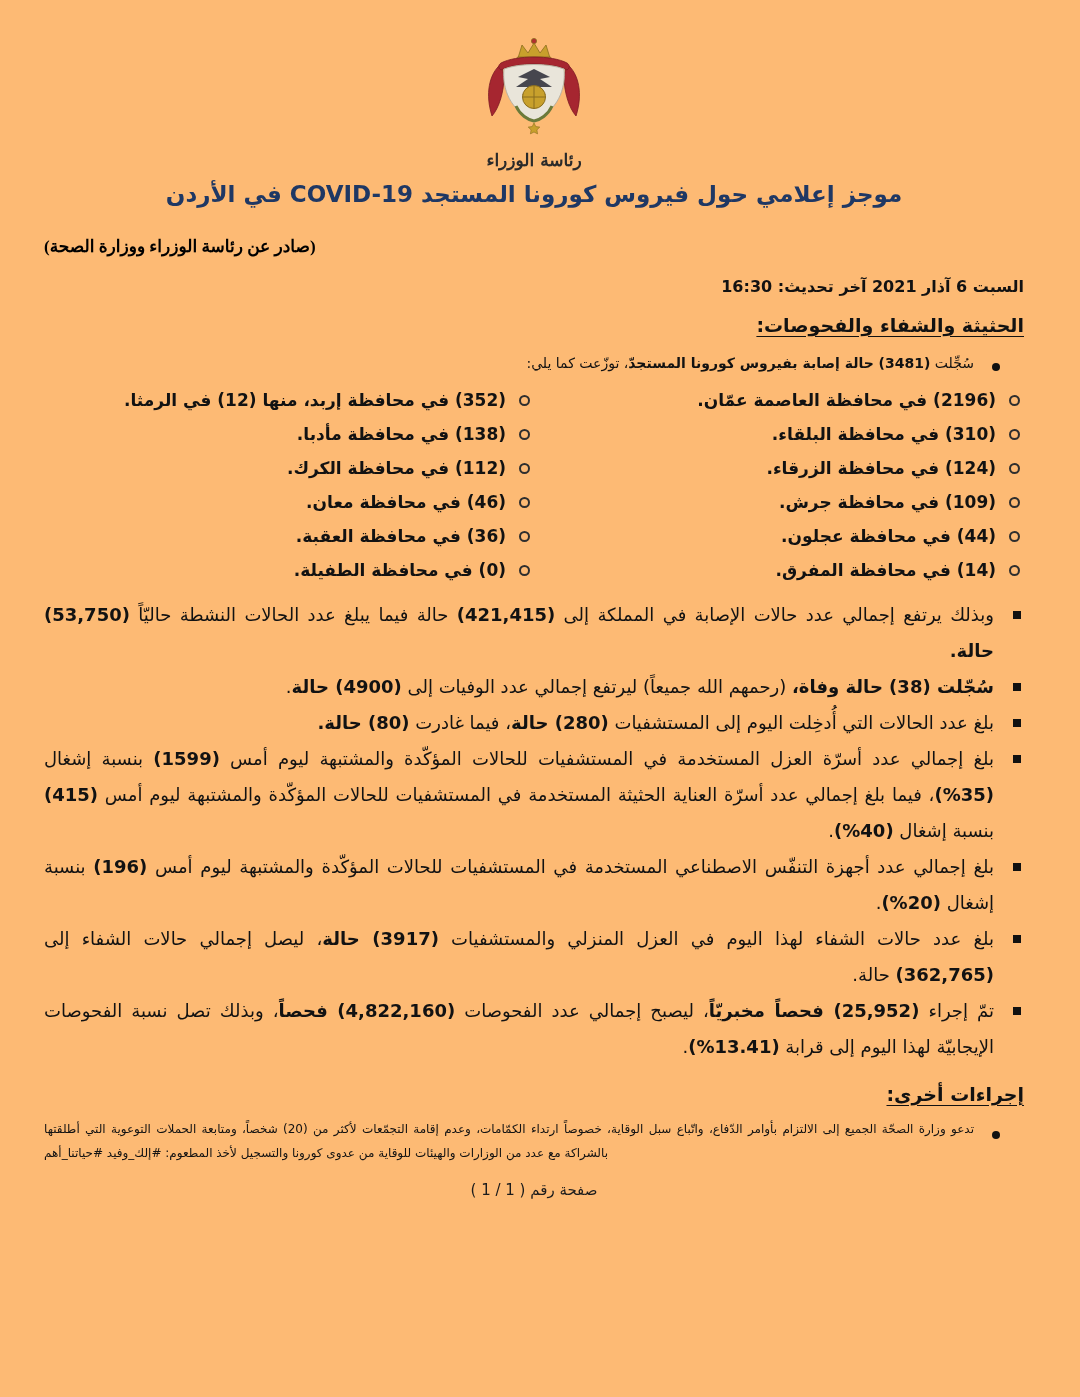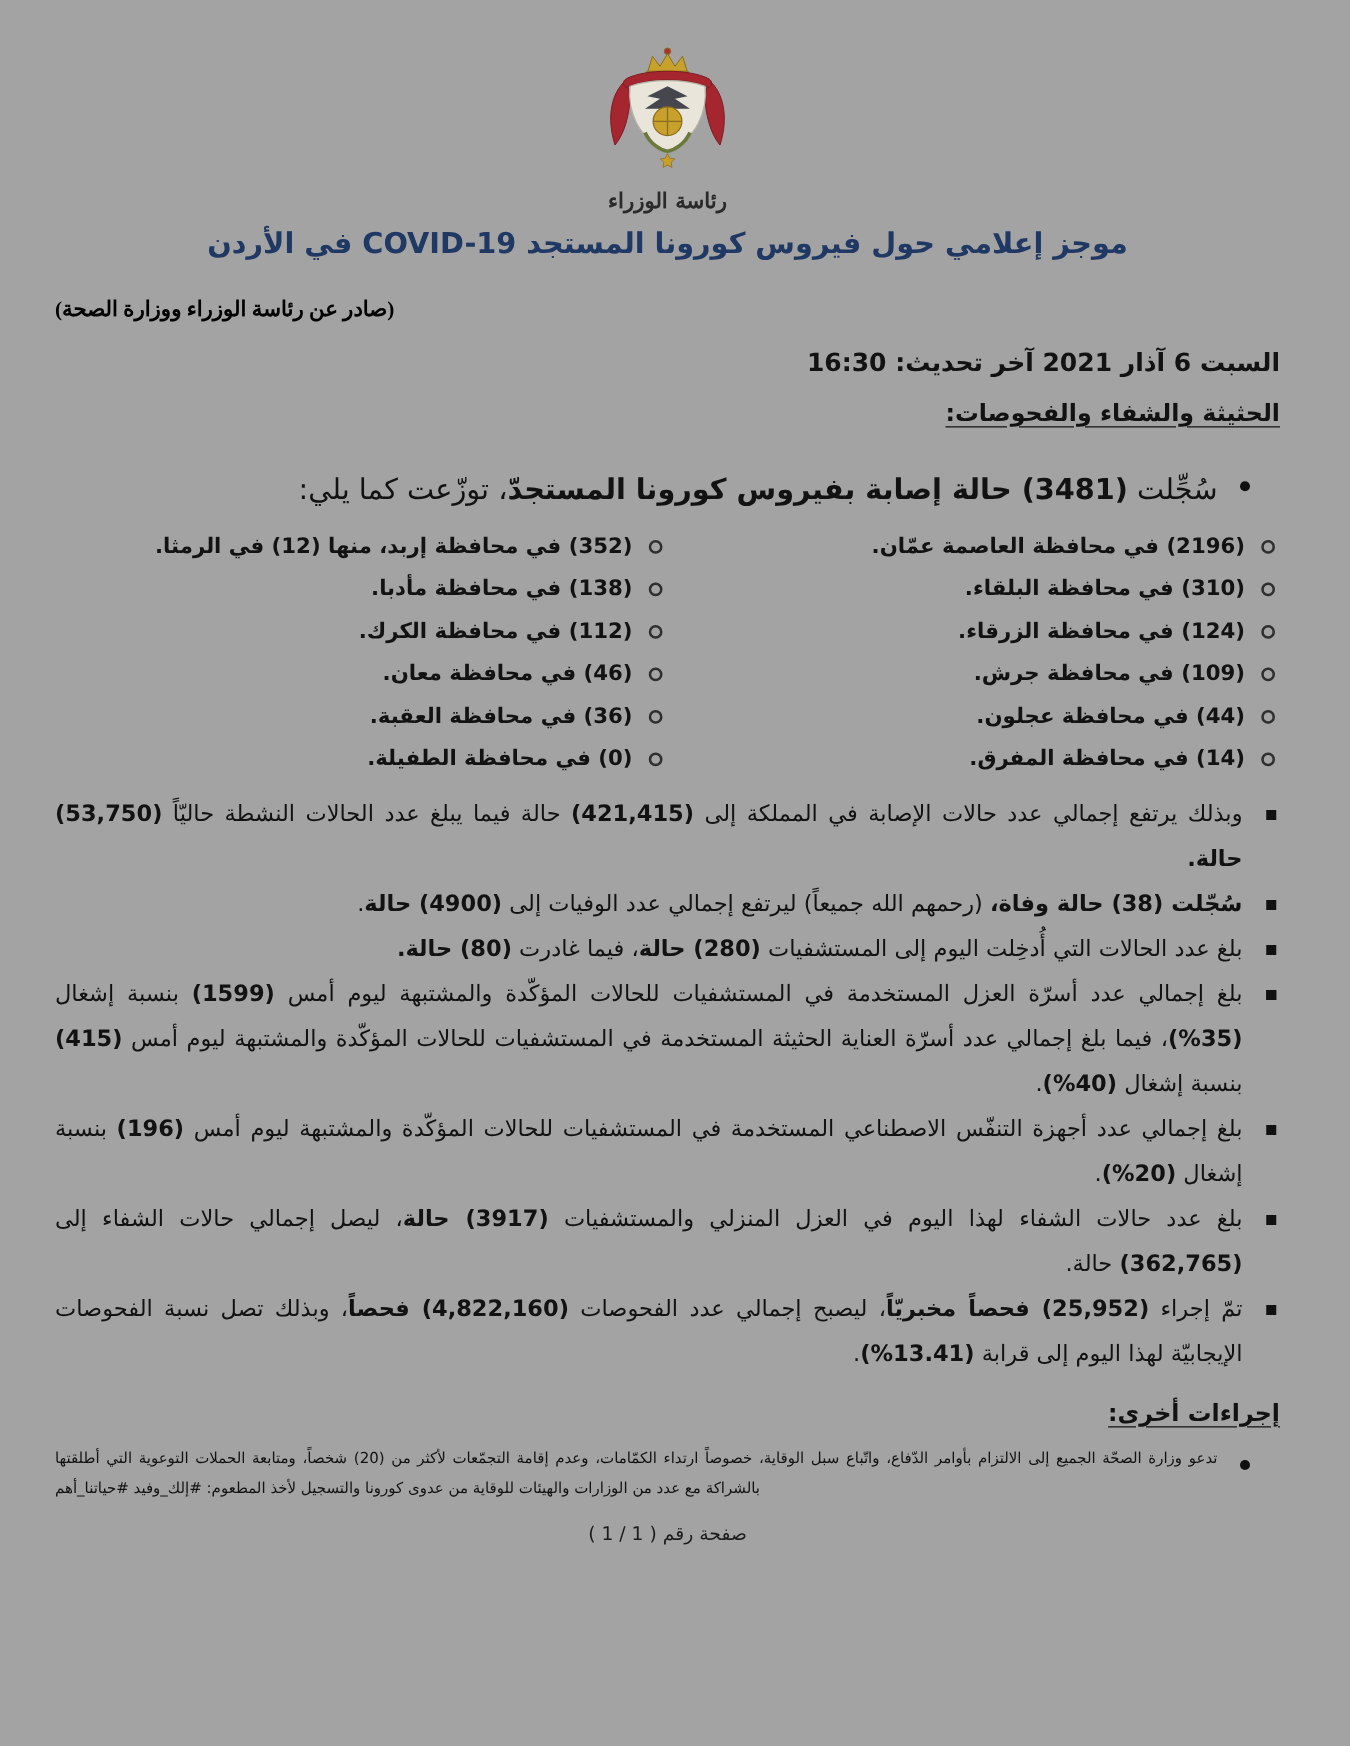--- a/index.html
+++ b/index.html
@@ -5,7 +5,7 @@
   * { box-sizing: border-box; }
   html, body { margin: 0; padding: 0; background: #e9e9e9; }
   .page {
-    width: 1080px; height: 1397px; margin: 0 auto; background: #a3a3a3;
+    width: 1080px; height: 1397px; margin: 0 auto; background: #fdba74;
     font-family: "DejaVu Sans", "Liberation Sans", sans-serif;
     color: #121212; direction: rtl; position: relative; overflow: hidden;
   }

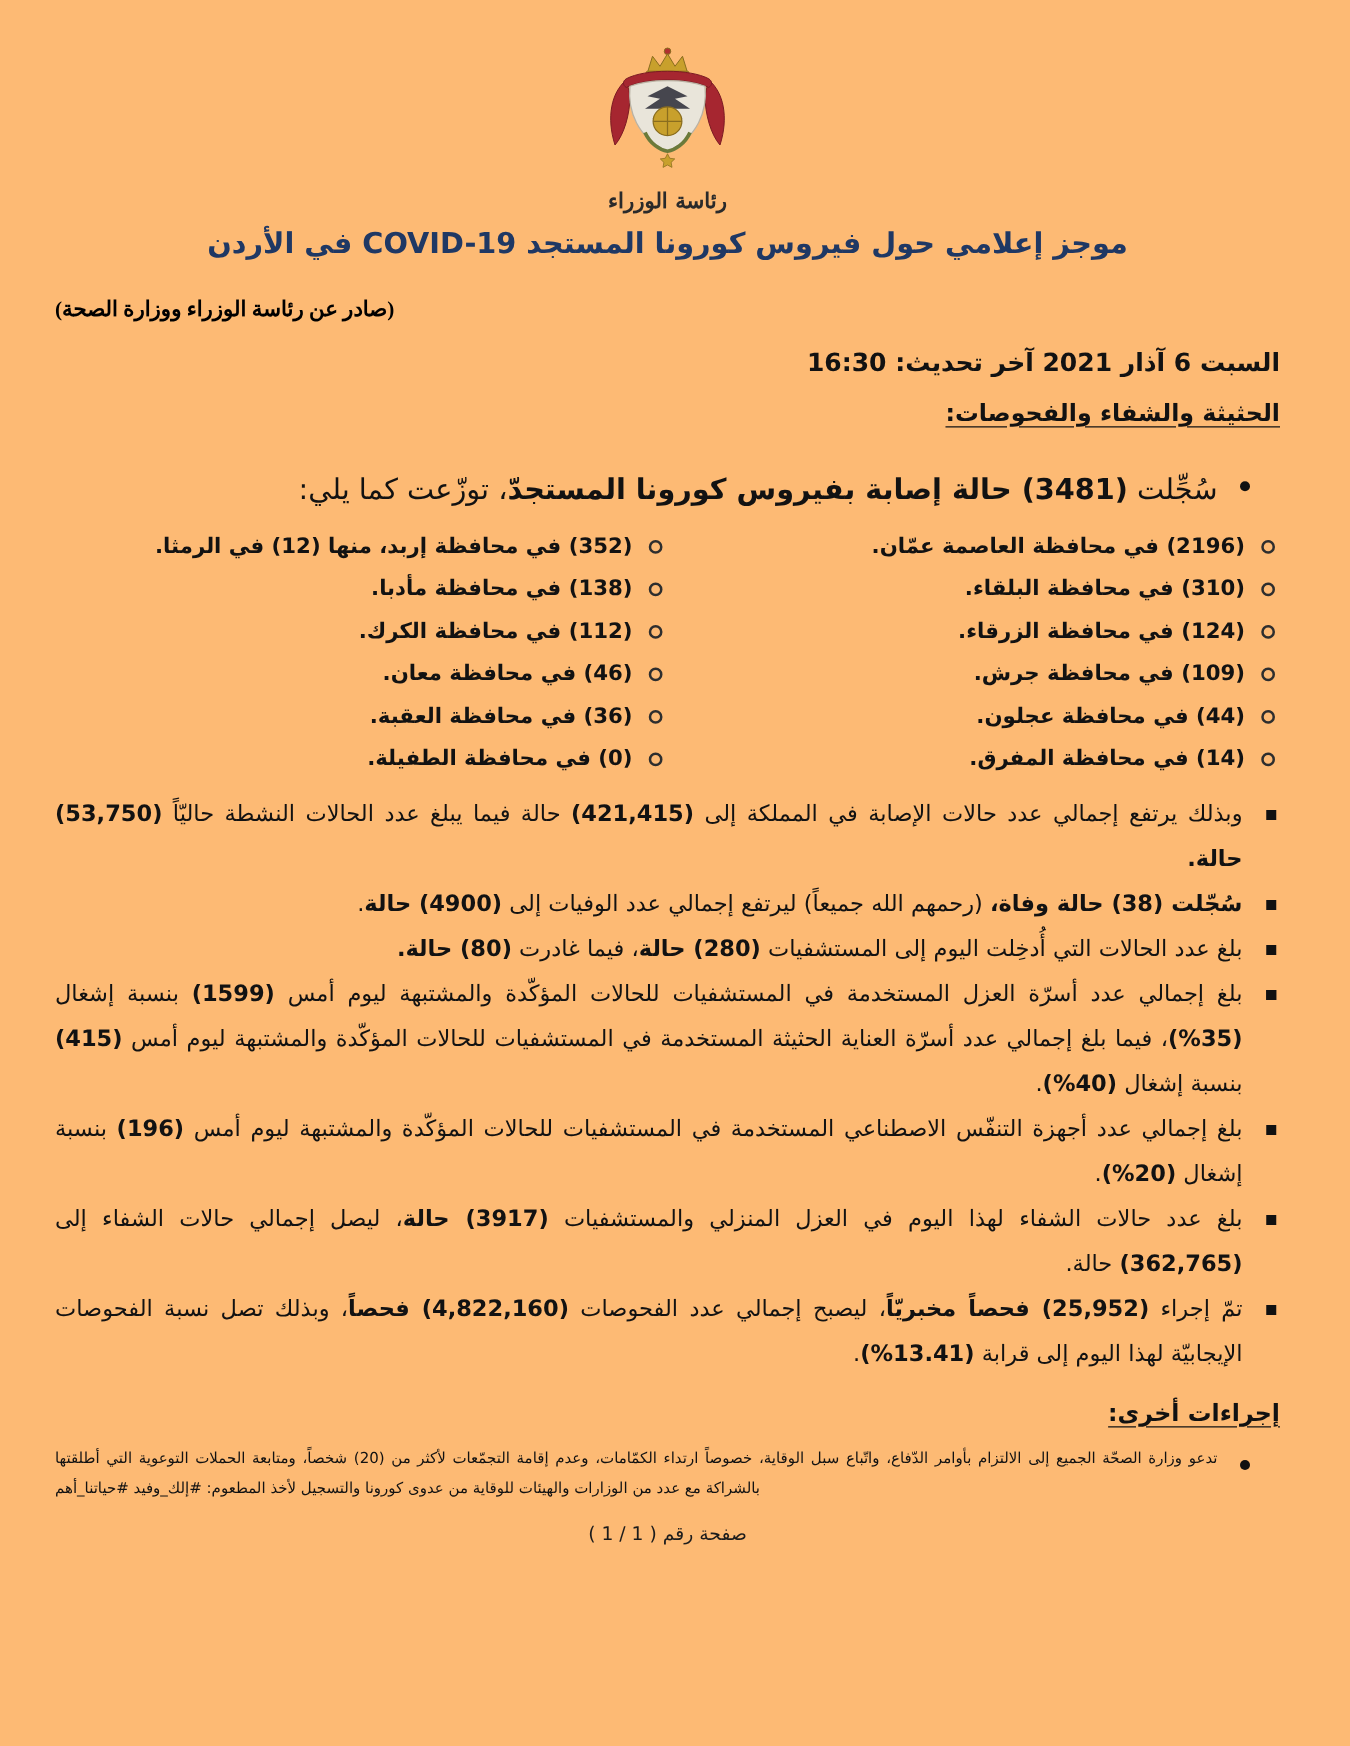--- a/index.html
+++ b/index.html
@@ -23,7 +23,7 @@
     margin-top: 10px; line-height: 1.3;
   }
   .doc-subtitle { text-align: left; font-weight: bold; font-size: 17px; margin-top: 26px; color: #000; font-family: Liberation Serif, serif; }
-  .date-line { text-align: right; font-weight: bold; font-size: 20px; margin-top: 20px; }
+  .date-line { text-align: right; font-weight: bold; font-size: 16px; margin-top: 20px; }
 
   .section-heading {
     font-weight: bold; font-size: 19px; margin-top: 18px;

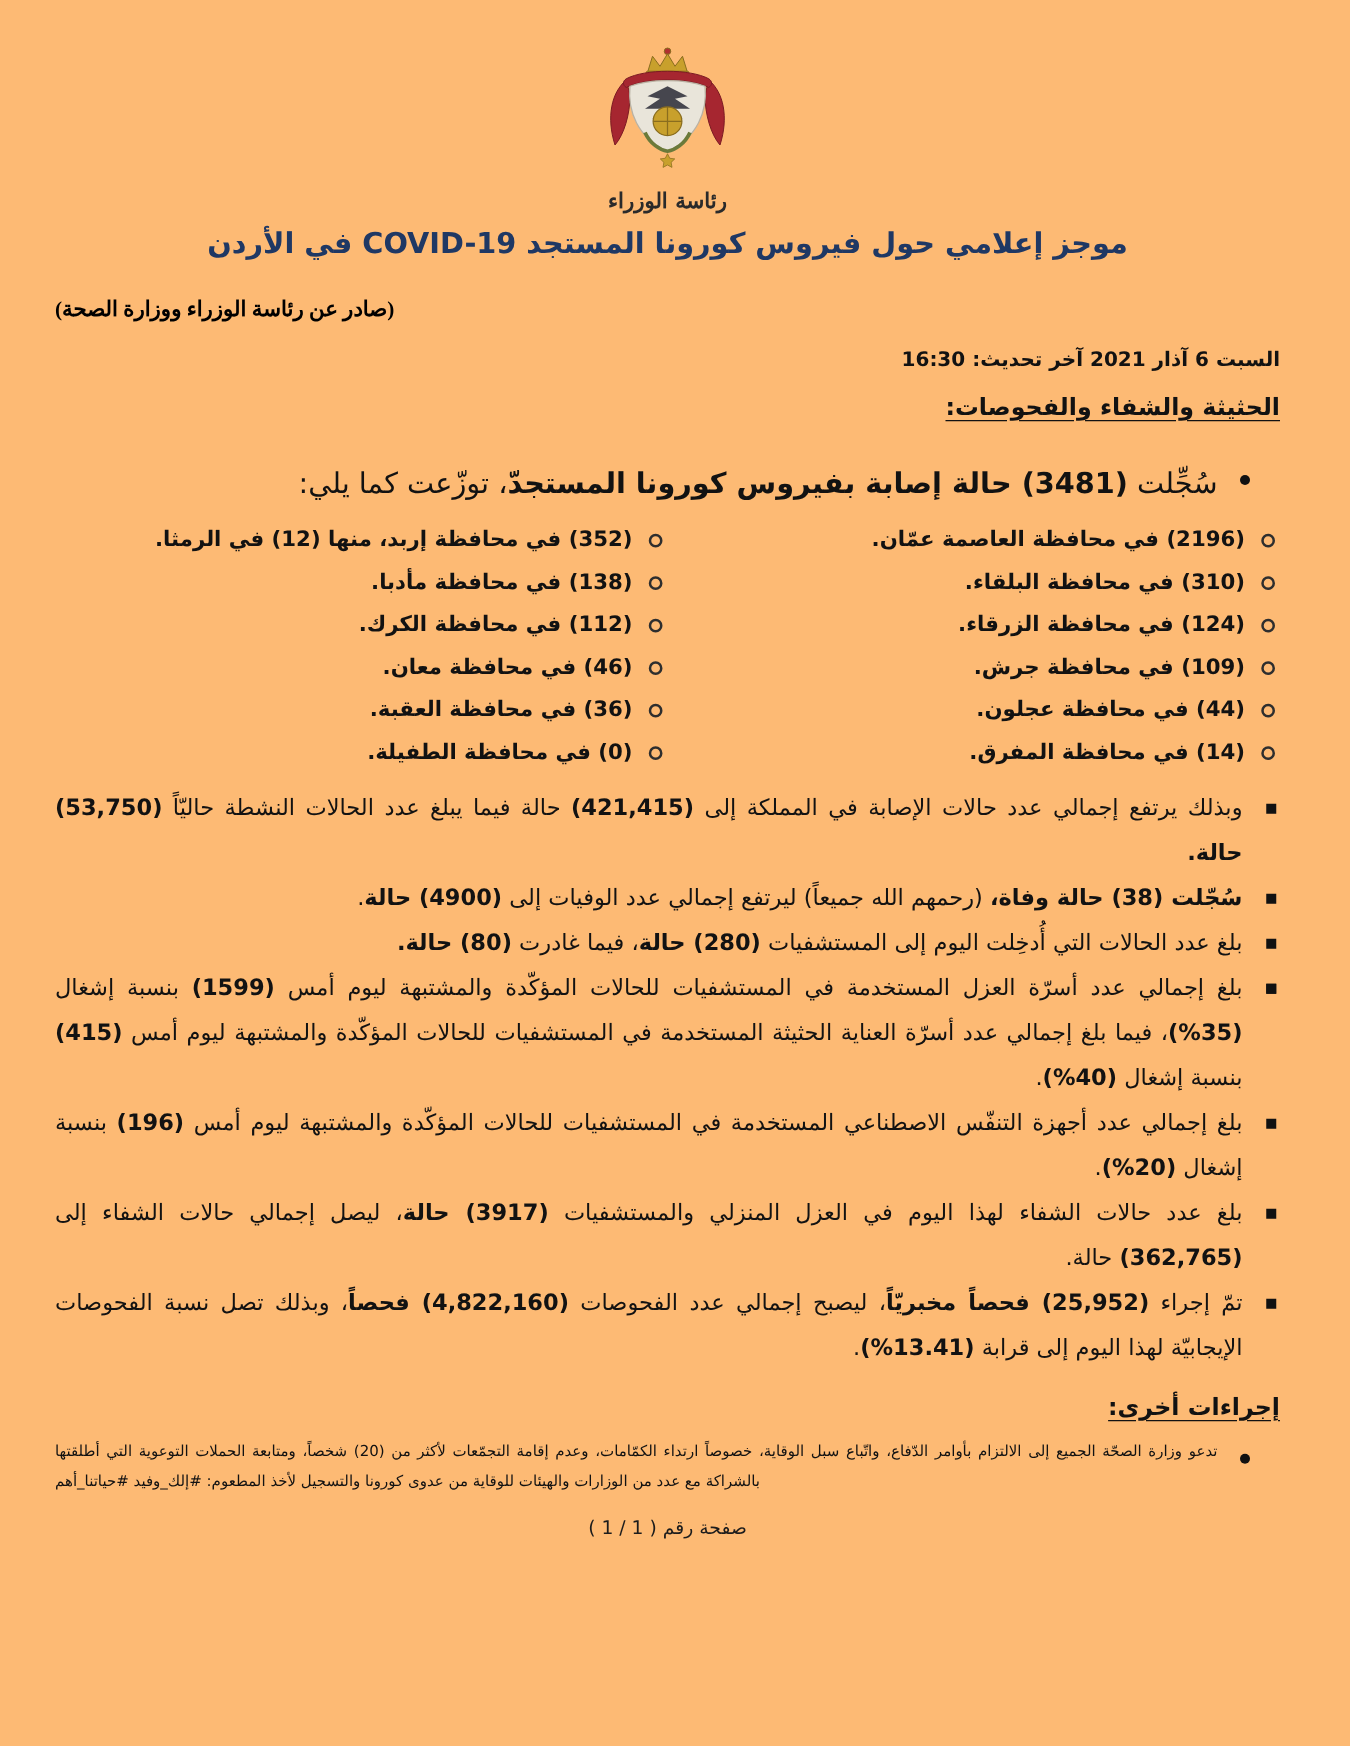--- a/index.html
+++ b/index.html
@@ -32,8 +32,8 @@
 
   
   .bullet-line {
-    position: relative; padding-right: 50px; margin-top: 32px;
-    font-size: 23px; line-height: 1.65;
+    position: relative; padding-right: 50px; margin-top: 16px;
+    font-size: 14px; line-height: 1.65;
   }
   .bullet-line .disc {
     position: absolute; right: 24px; top: 11px;

